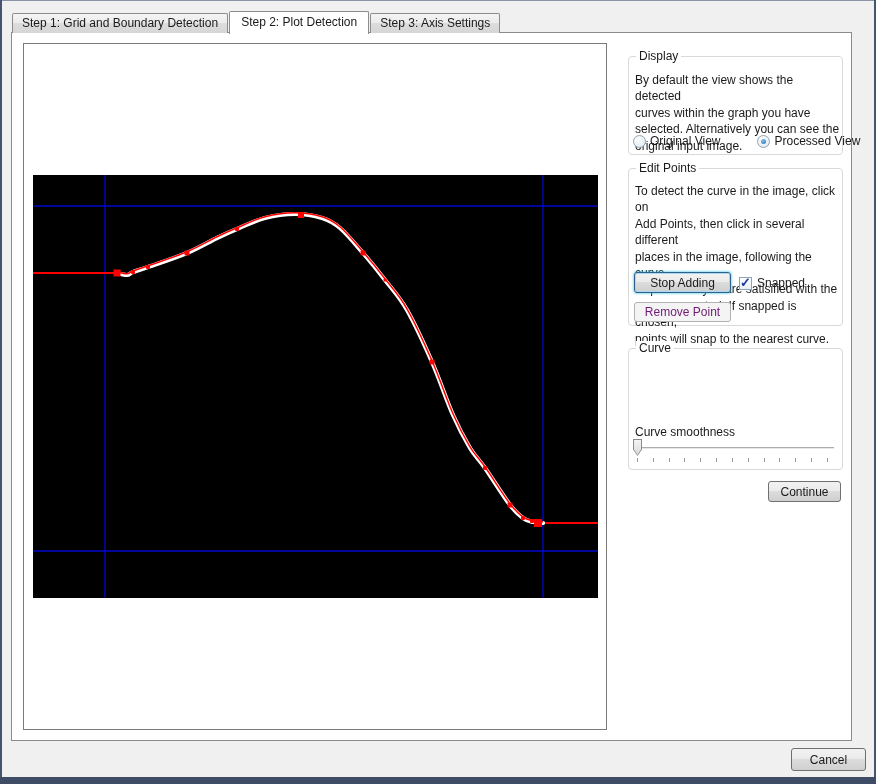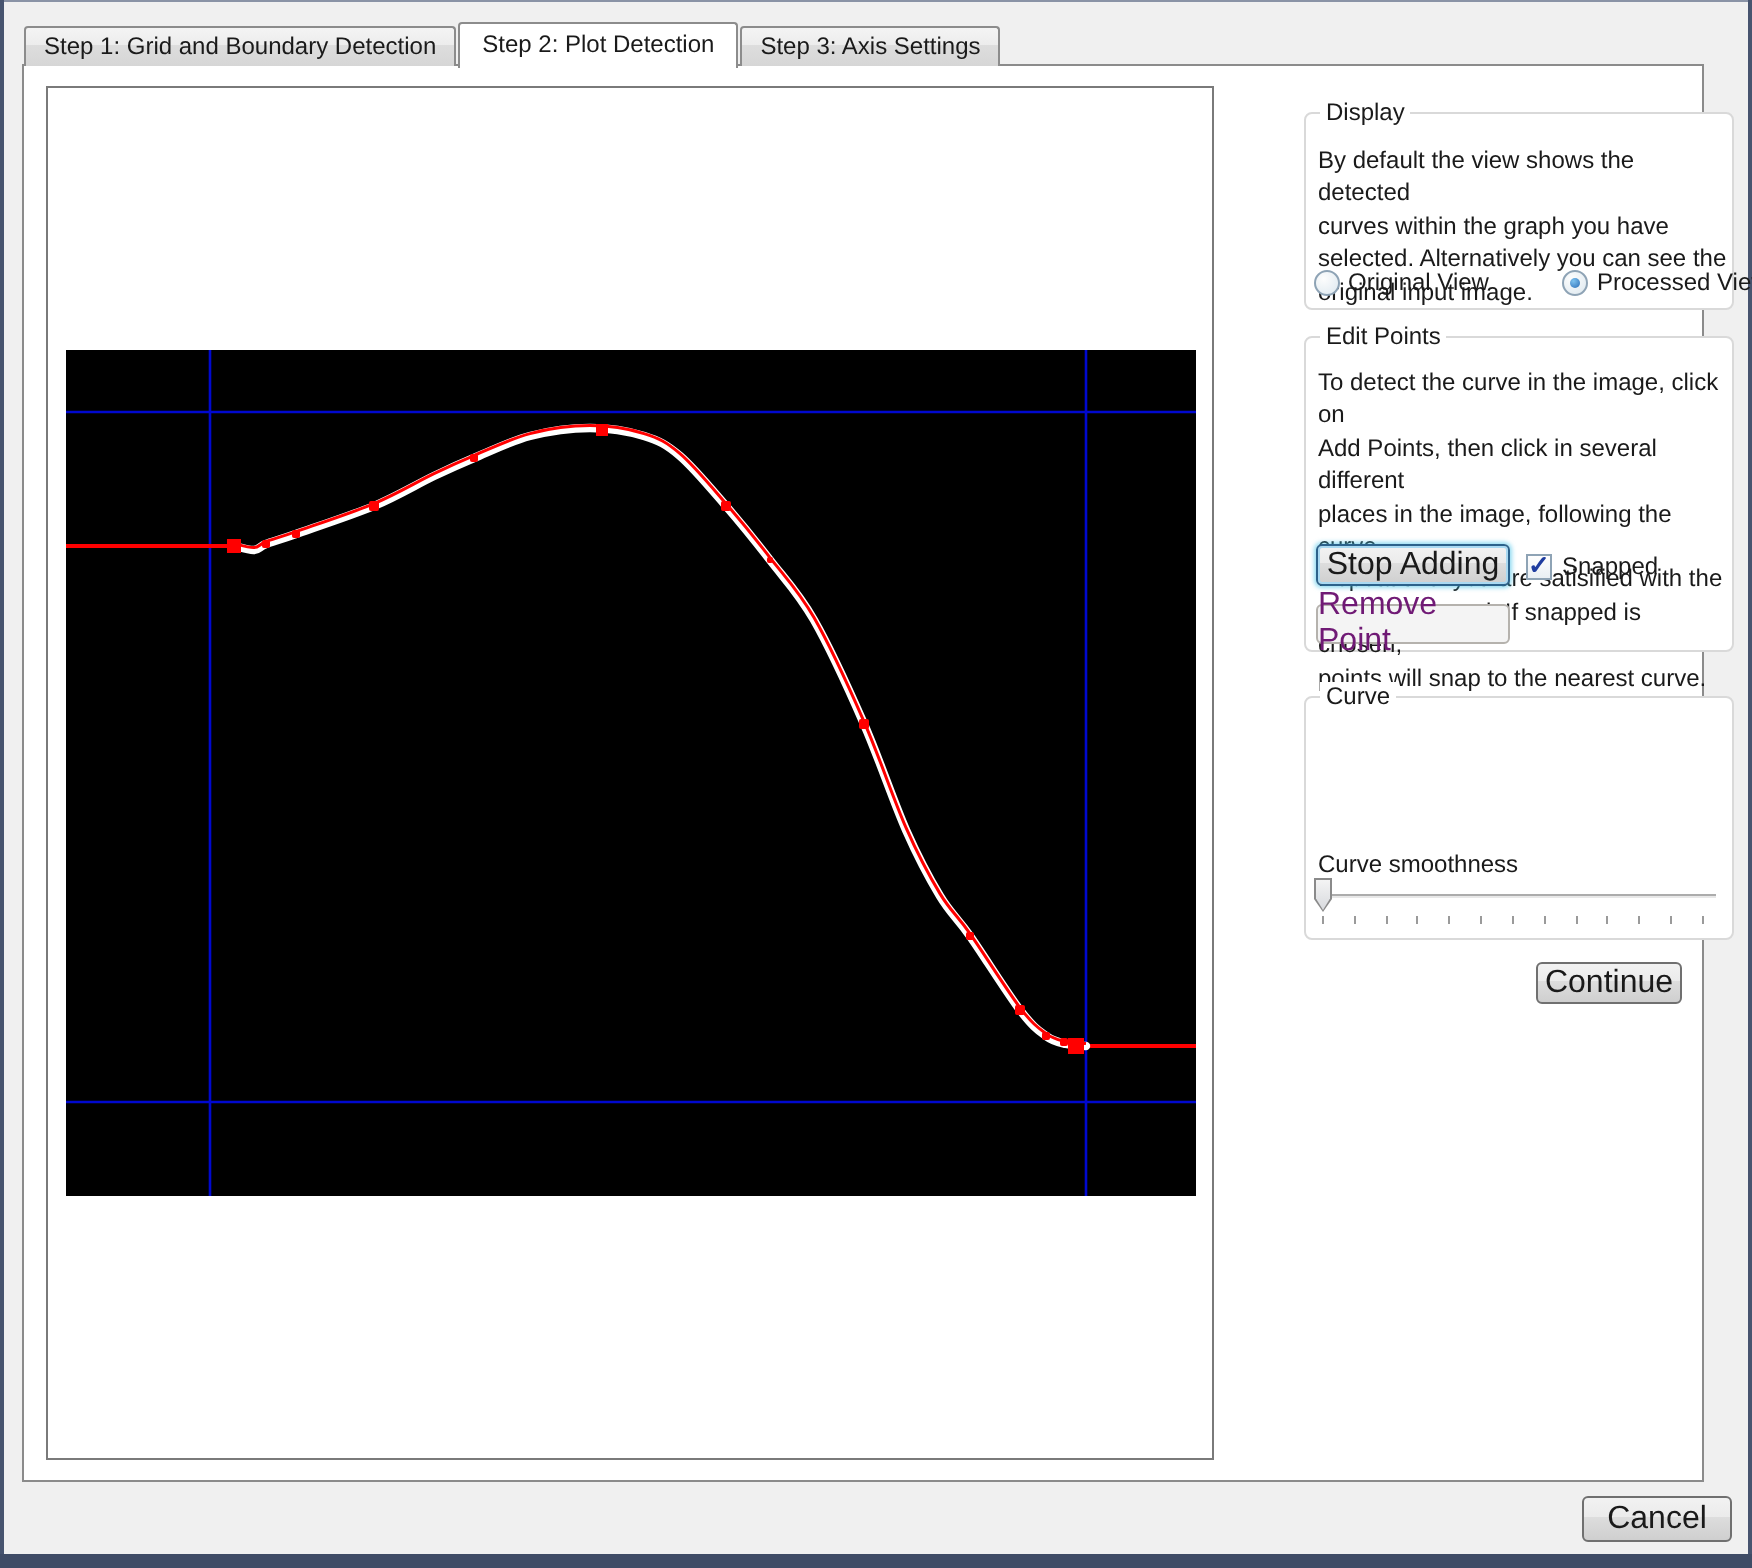--- a/index.html
+++ b/index.html
@@ -39,7 +39,7 @@
   
   .group {
     position:absolute; left:628px; width:215px; background:#ffffff;
-    border:1px solid #d9d9d9; border-radius:4px; z-index:3;margin-left:24px;
+    border:1px solid #d9d9d9; border-radius:4px; z-index:3;
   }
   .group-title { position:absolute; top:-8px; left:7px; background:#ffffff; padding:0 3px; color:#1a1a1a; }
   .desc { position:absolute; left:6px; top:0; width:205px; white-space:pre-line; line-height:16.4px; }

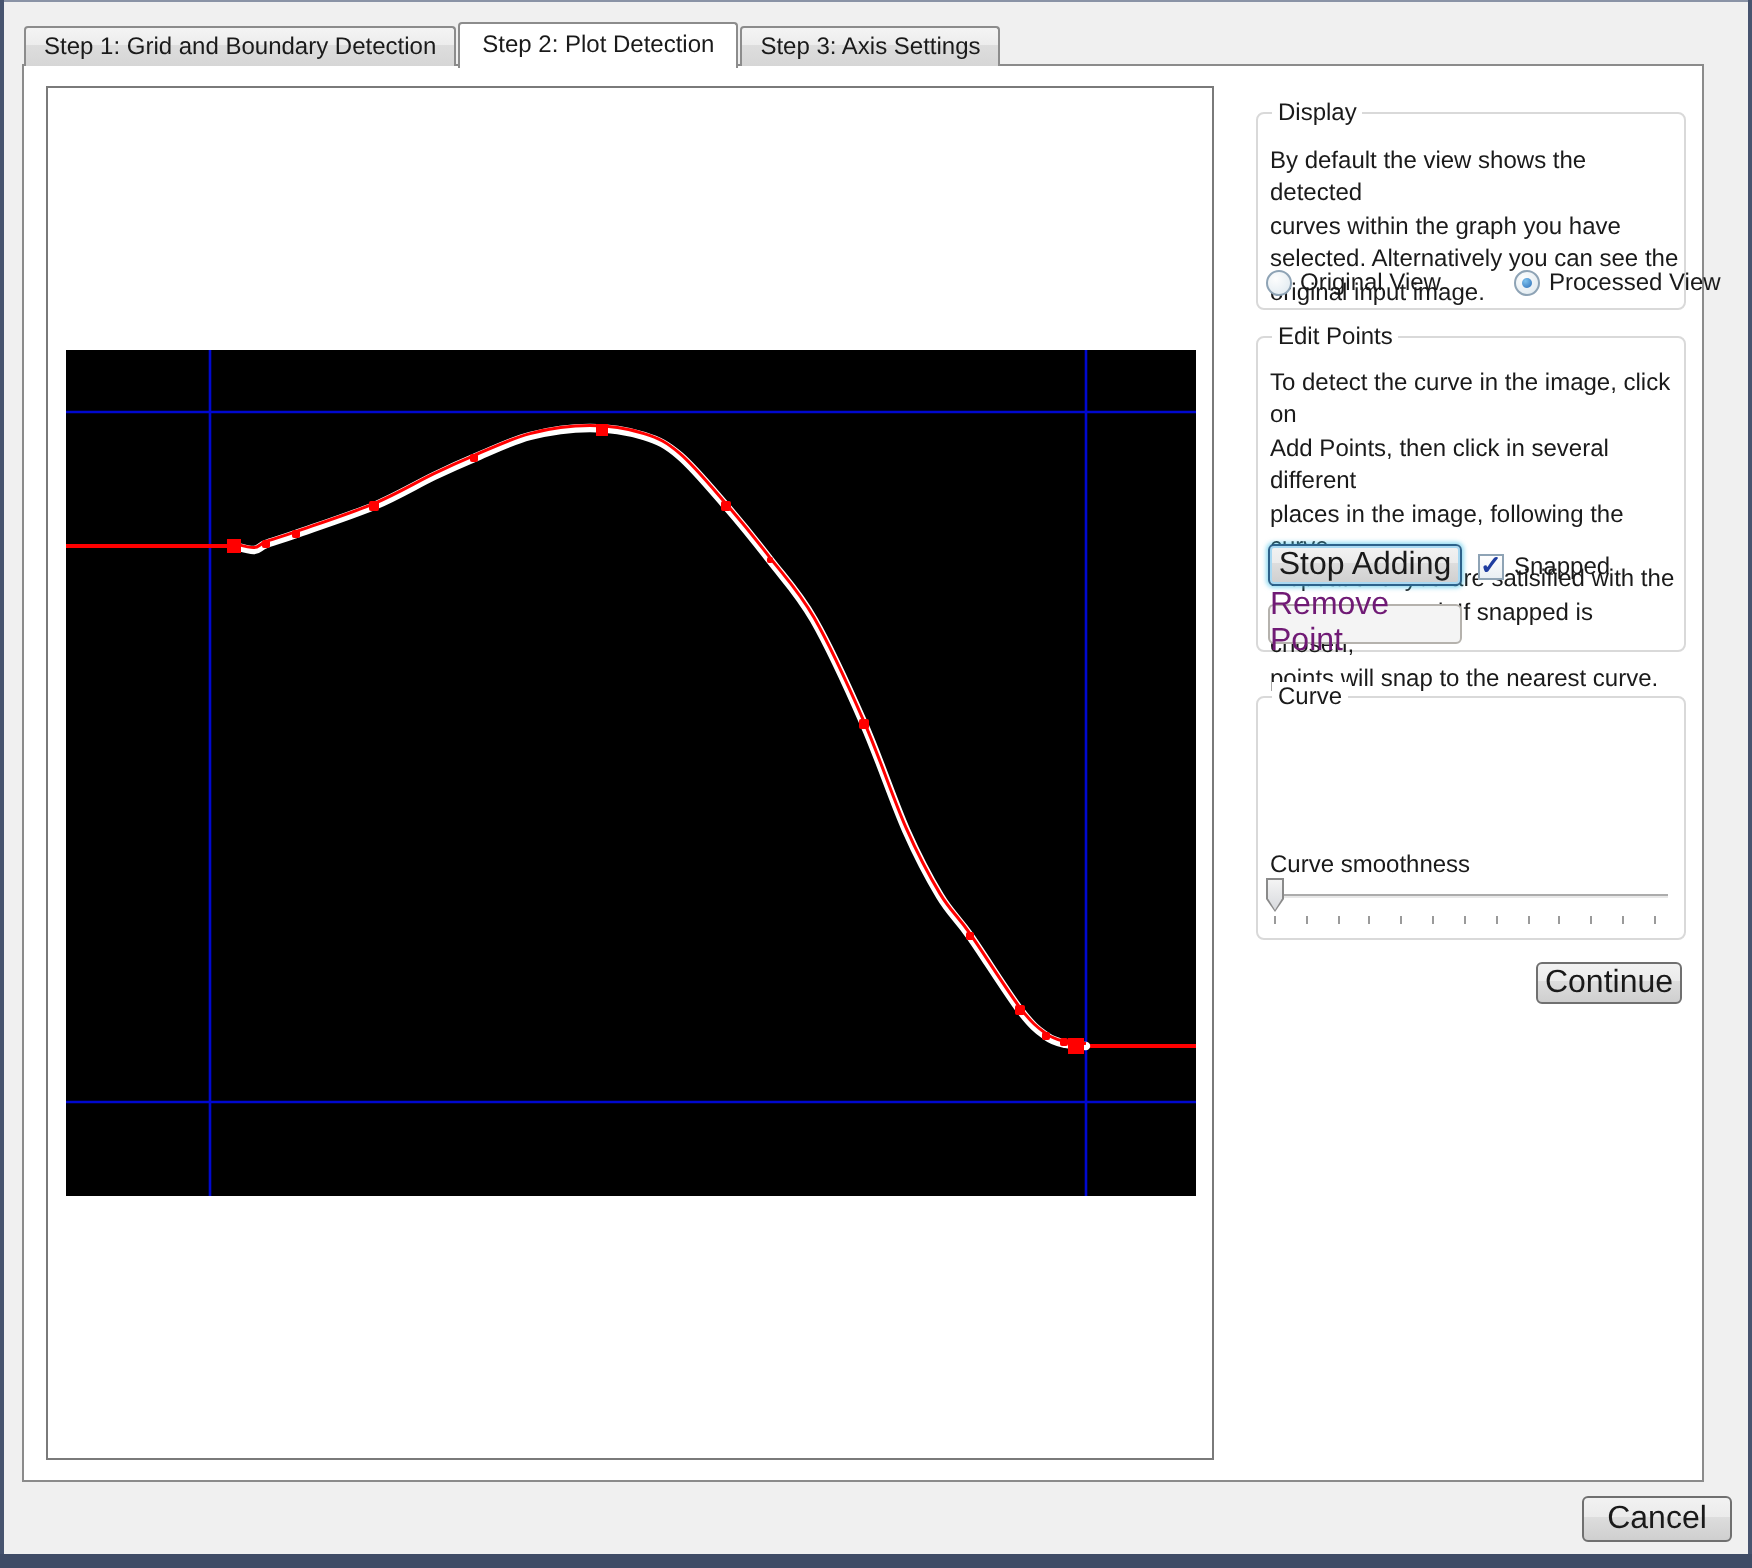--- a/index.html
+++ b/index.html
@@ -59,7 +59,7 @@
   
   .btn {
     position:absolute; display:flex; align-items:center; justify-content:center;
-    border:1px solid #707070; border-radius:3px; font-size:16px; color:#1a1a1a; cursor:default;
+    border:1px solid #707070; border-radius:3px; font-size:12px; color:#1a1a1a; cursor:default;
     background:linear-gradient(#f2f2f2, #ebebeb 45%, #dddddd 46%, #cfcfcf);
   }
   .btn.focused {

